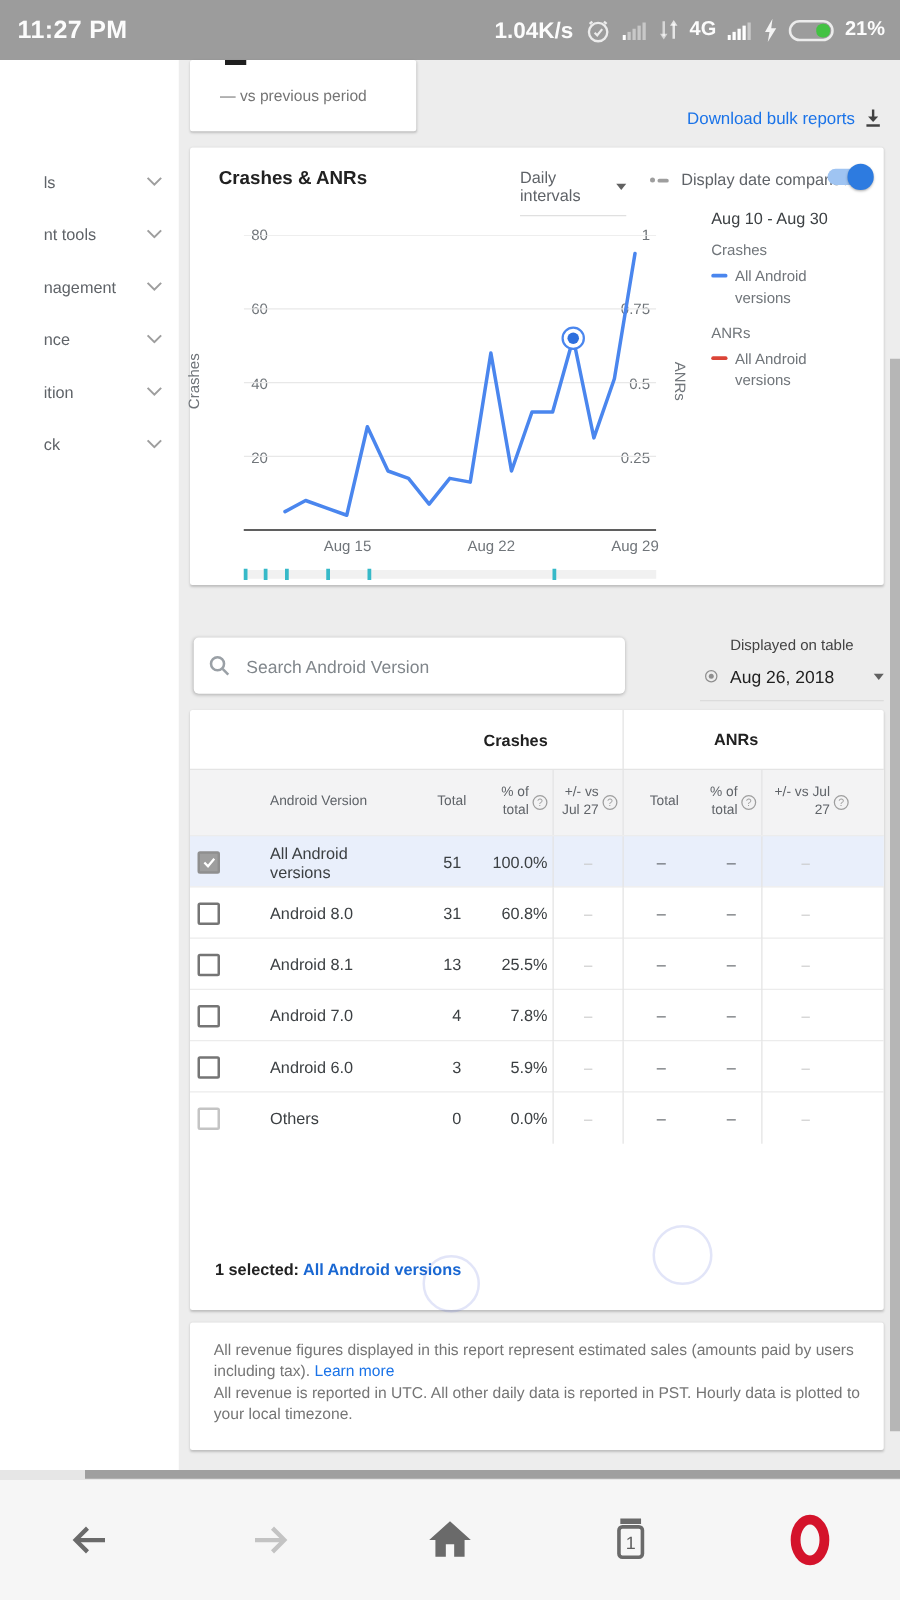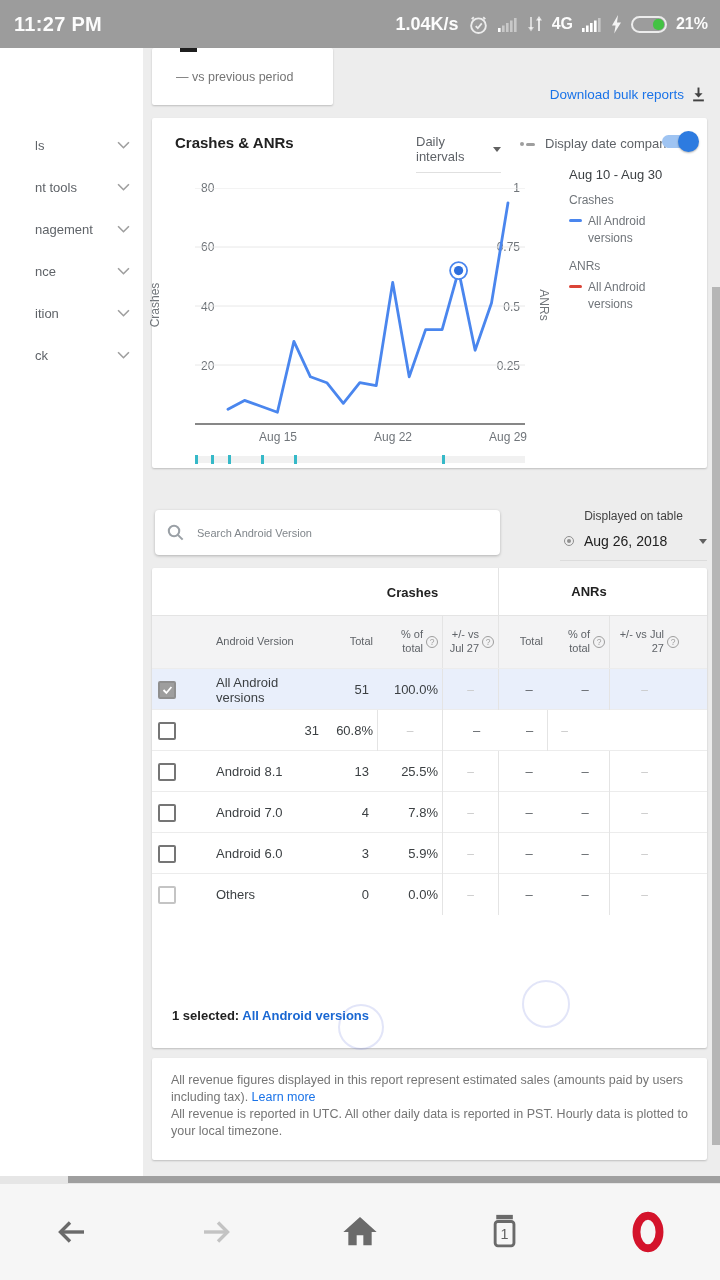--- a/index.html
+++ b/index.html
@@ -69,7 +69,7 @@
   
   .search-box{position:absolute;left:155px;top:510px;width:345px;height:45px;background:#fff;border-radius:4px;
     box-shadow:0 1px 3px rgba(0,0,0,.25);display:flex;align-items:center;padding:0 12px;gap:11px;}
-  .search-box input{border:none;outline:none;flex:1;font-size:11px;color:#a16207;background:transparent;}
+  .search-box input{border:none;outline:none;flex:1;font-size:14px;color:#a16207;background:transparent;}
   .search-box input::placeholder{color:#80868b;}
   .tbl-ctl{position:absolute;left:560px;top:509px;width:147px;}
   .tbl-ctl .cap{text-align:center;font-size:12px;color:#424242;}

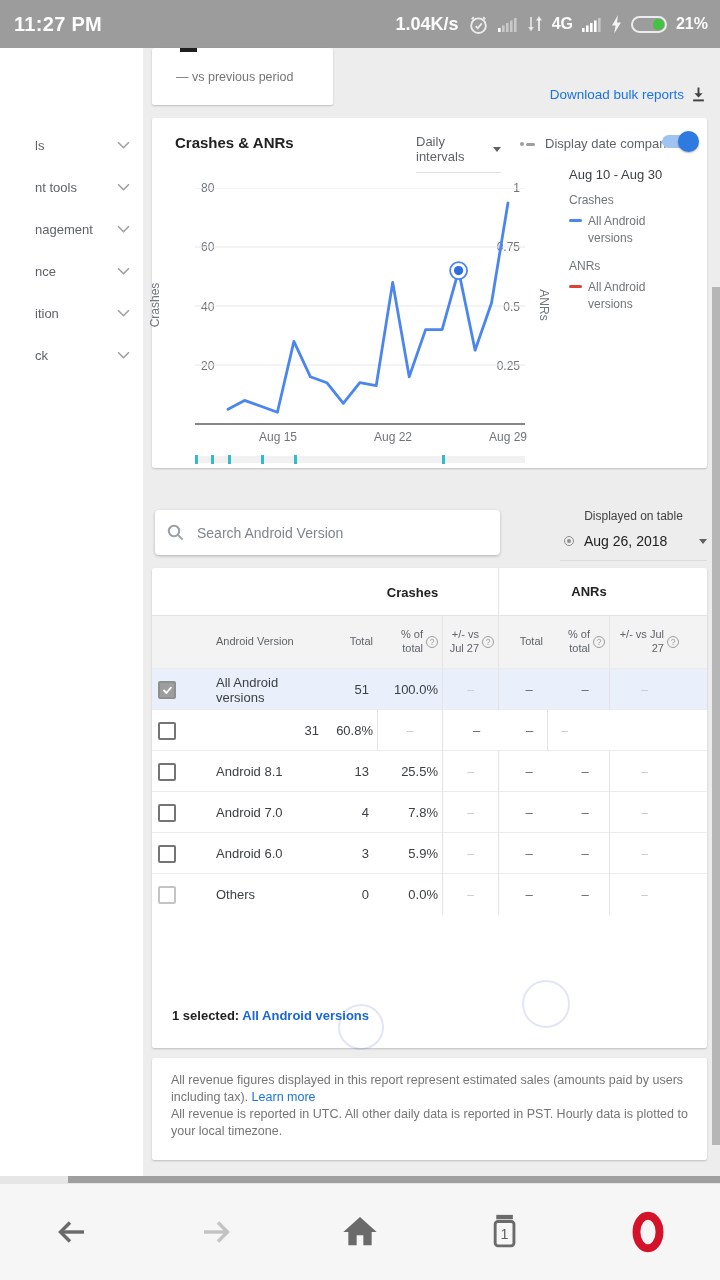--- a/index.html
+++ b/index.html
@@ -362,6 +362,7 @@
       <div class="td">
           <span class="cbx"></span>
         </div>
+      <div class="td name">Android 8.0</div>
       <div class="td rt">31</div>
       <div class="td rt2">60.8%</div>
       <div class="td ctr dim bl">–</div>

